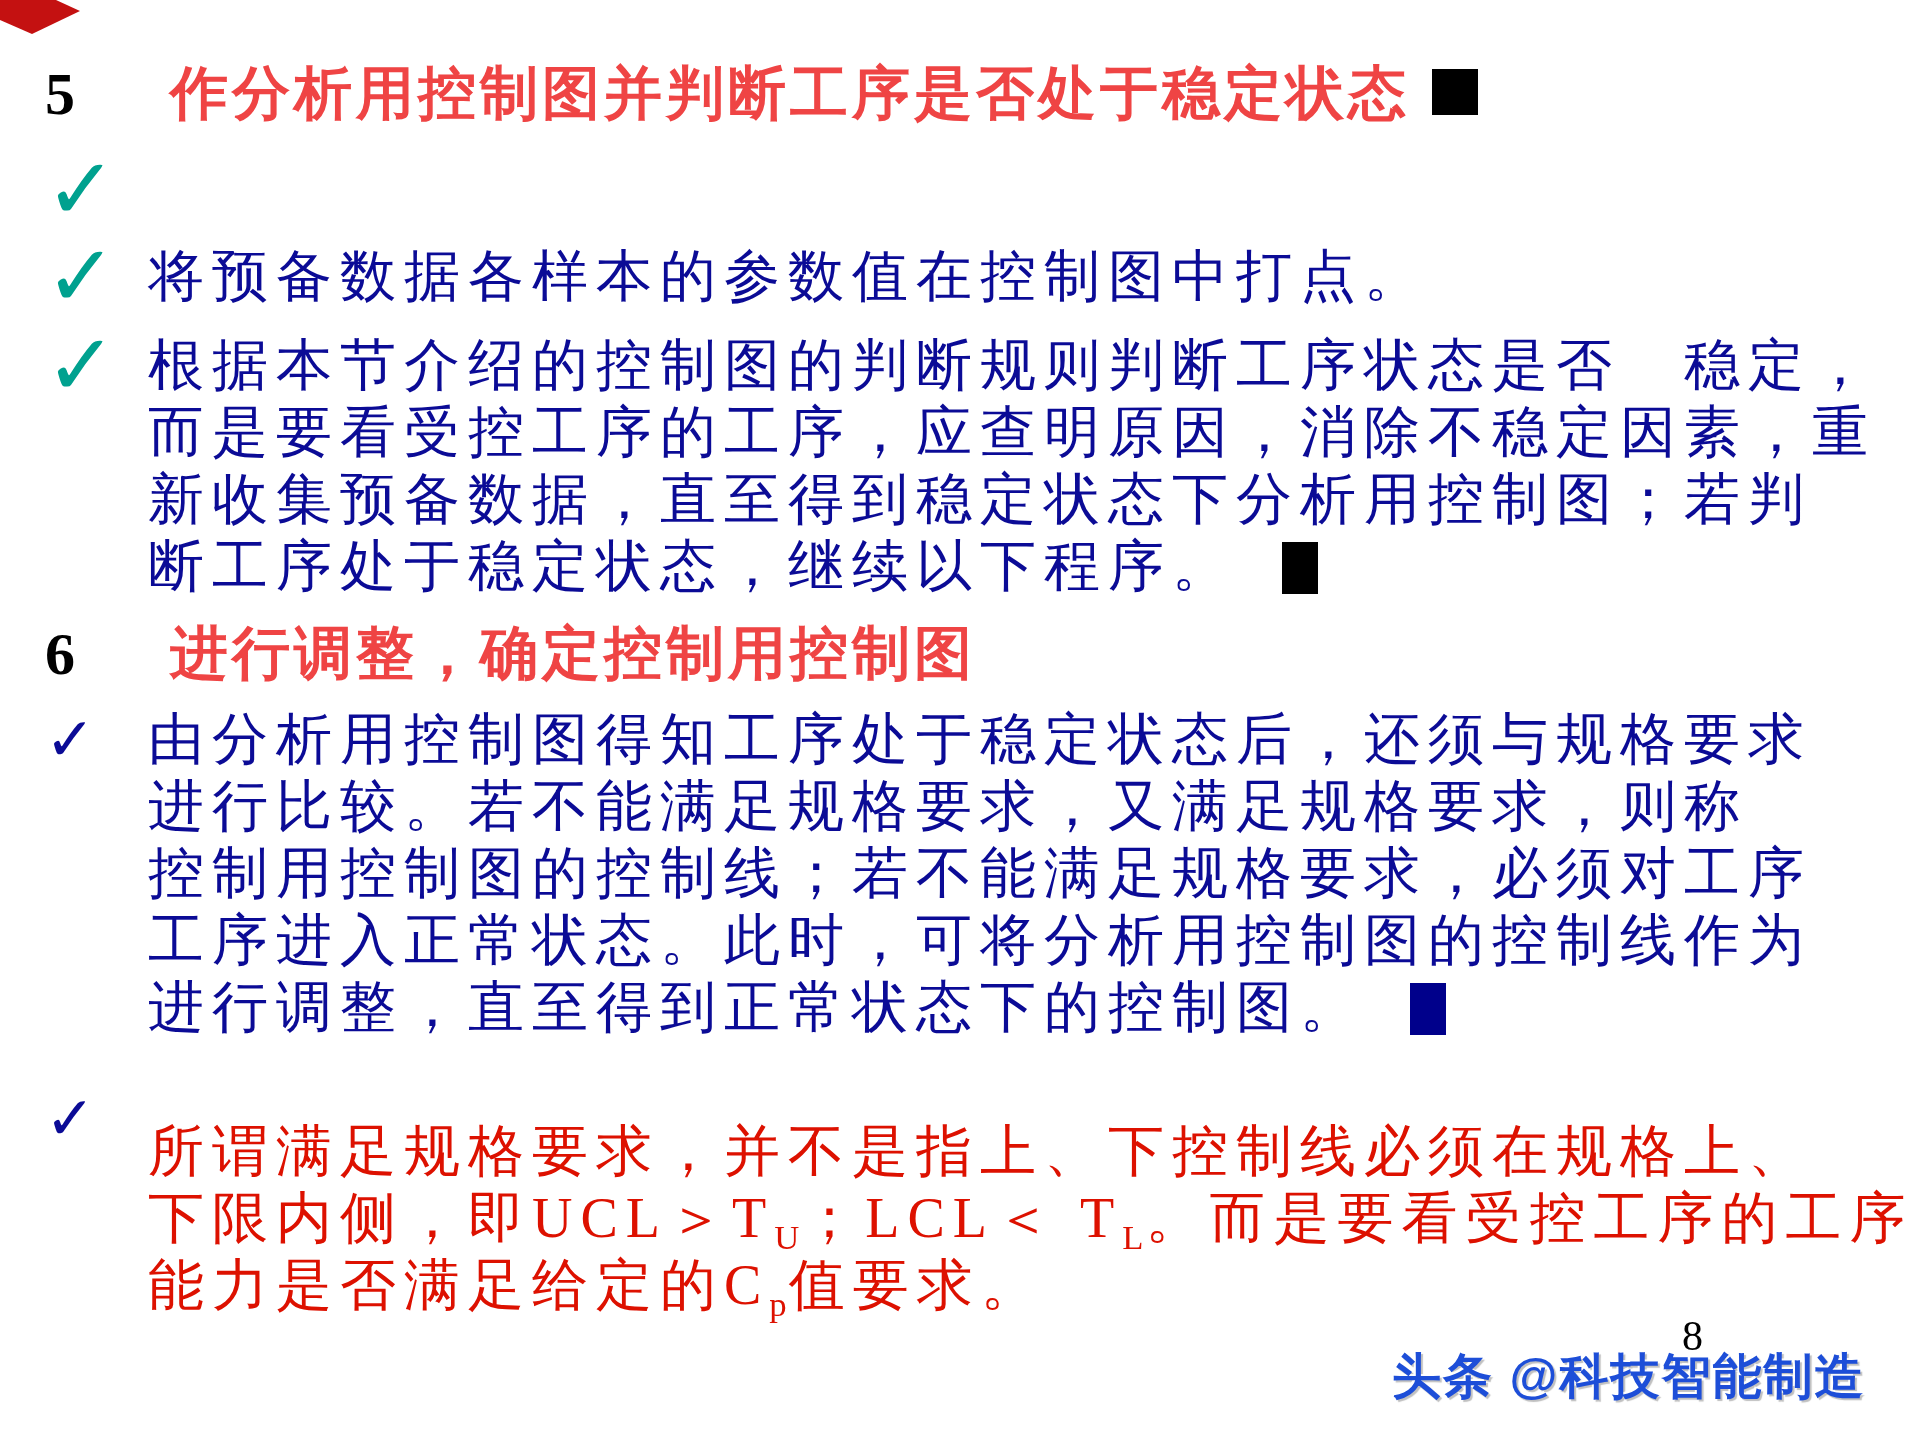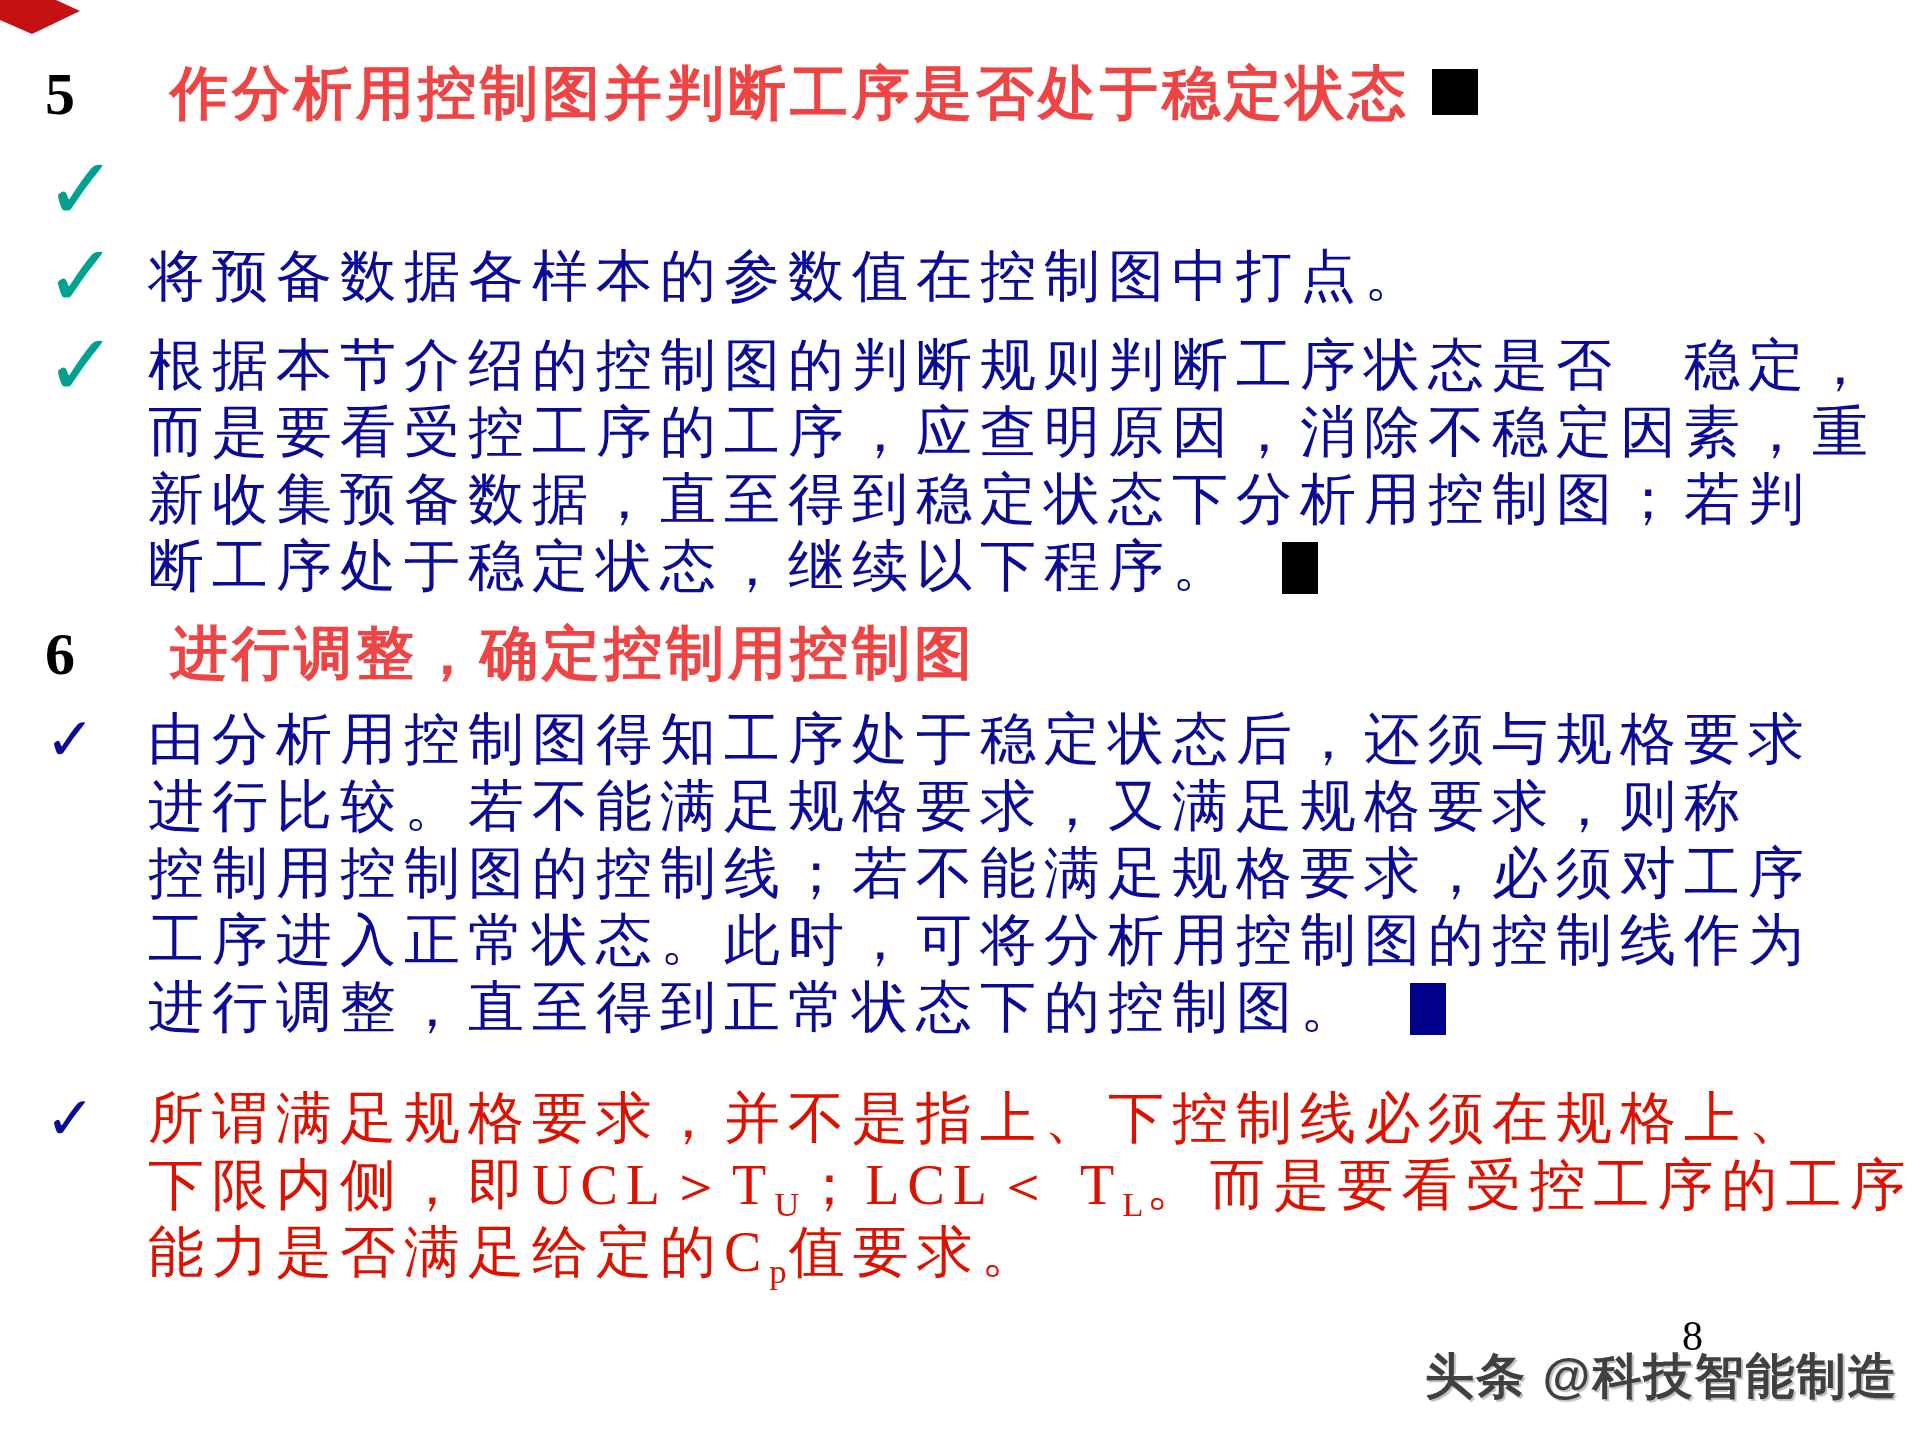--- a/index.html
+++ b/index.html
@@ -21,7 +21,7 @@
   .mark.navy  { color:#0b0b96; font-size:60px; font-weight:bold; font-family:"DejaVu Sans", sans-serif; }
   .btext { font-size:56px; line-height:67px; letter-spacing:8px; }
   .btext.navyt { color:#0b0b96; }
-  .btext.redt  { color:#dd1100; }
+  .btext.redt  { color:#dd1100;margin-top:33px; }
   .bline { white-space:nowrap; }
   sub { font-size:62%; line-height:0; letter-spacing:2px; }
 

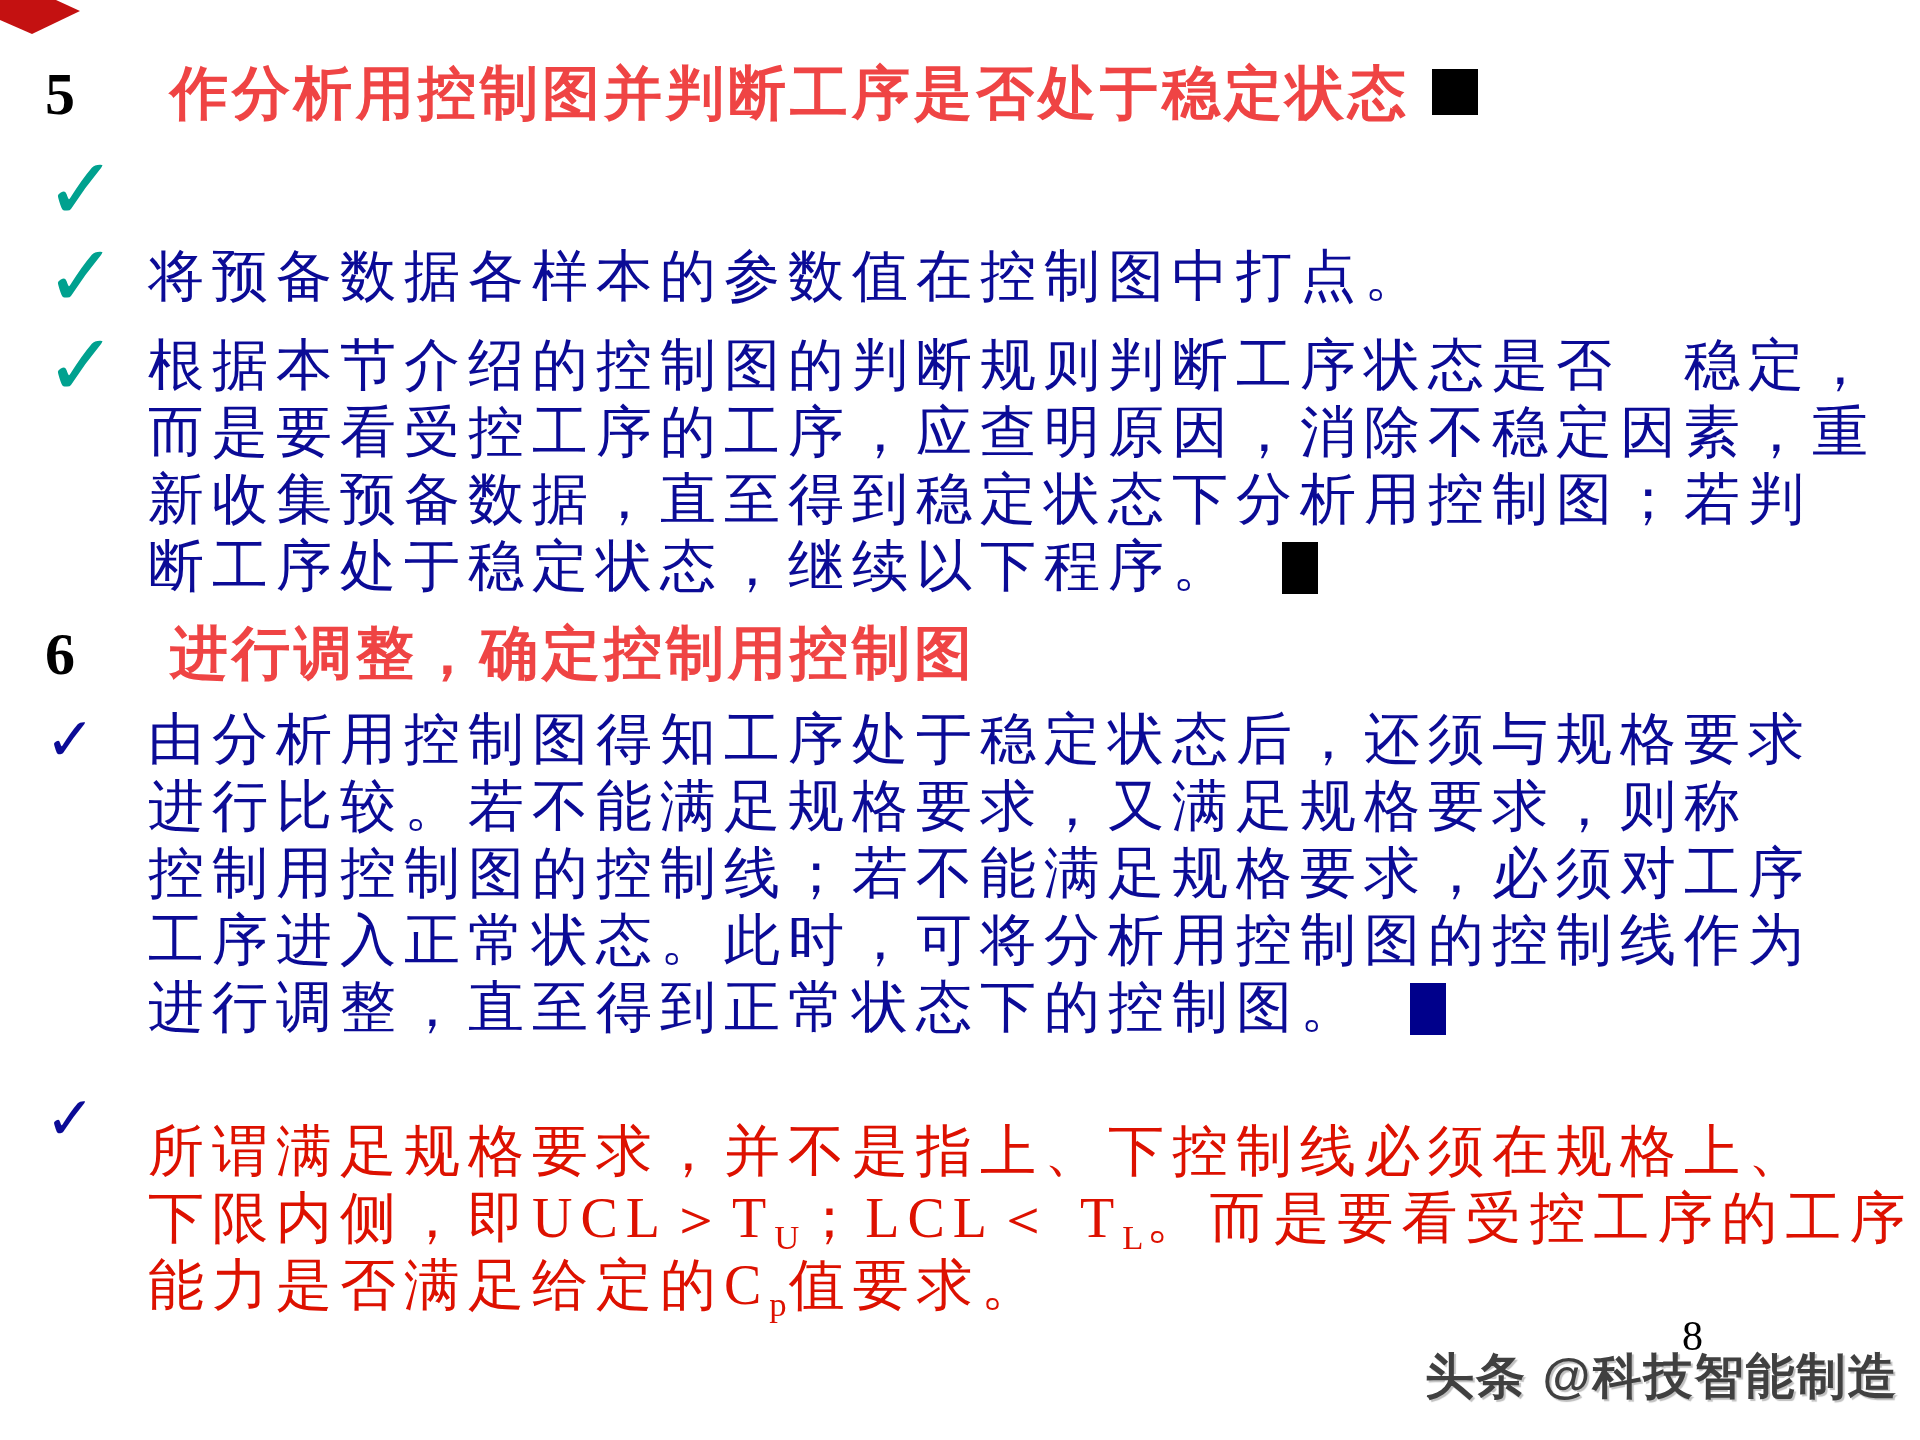--- a/index.html
+++ b/index.html
@@ -45,10 +45,9 @@
   }
   .watermark {
     position:absolute; left:1392px; top:1344px;
-    font-size:49px; font-weight:bold; color:#404040;
+    font-size:49px; font-weight:bold; color:#1d4ed8;
     font-family:"Liberation Sans", sans-serif; letter-spacing:2px;
     text-shadow:-2px -2px 0 rgba(255,255,255,0.9), 2px 2px 1px rgba(0,0,0,0.25);
-    margin-left:33px;
   }
 </style>
 </head>

